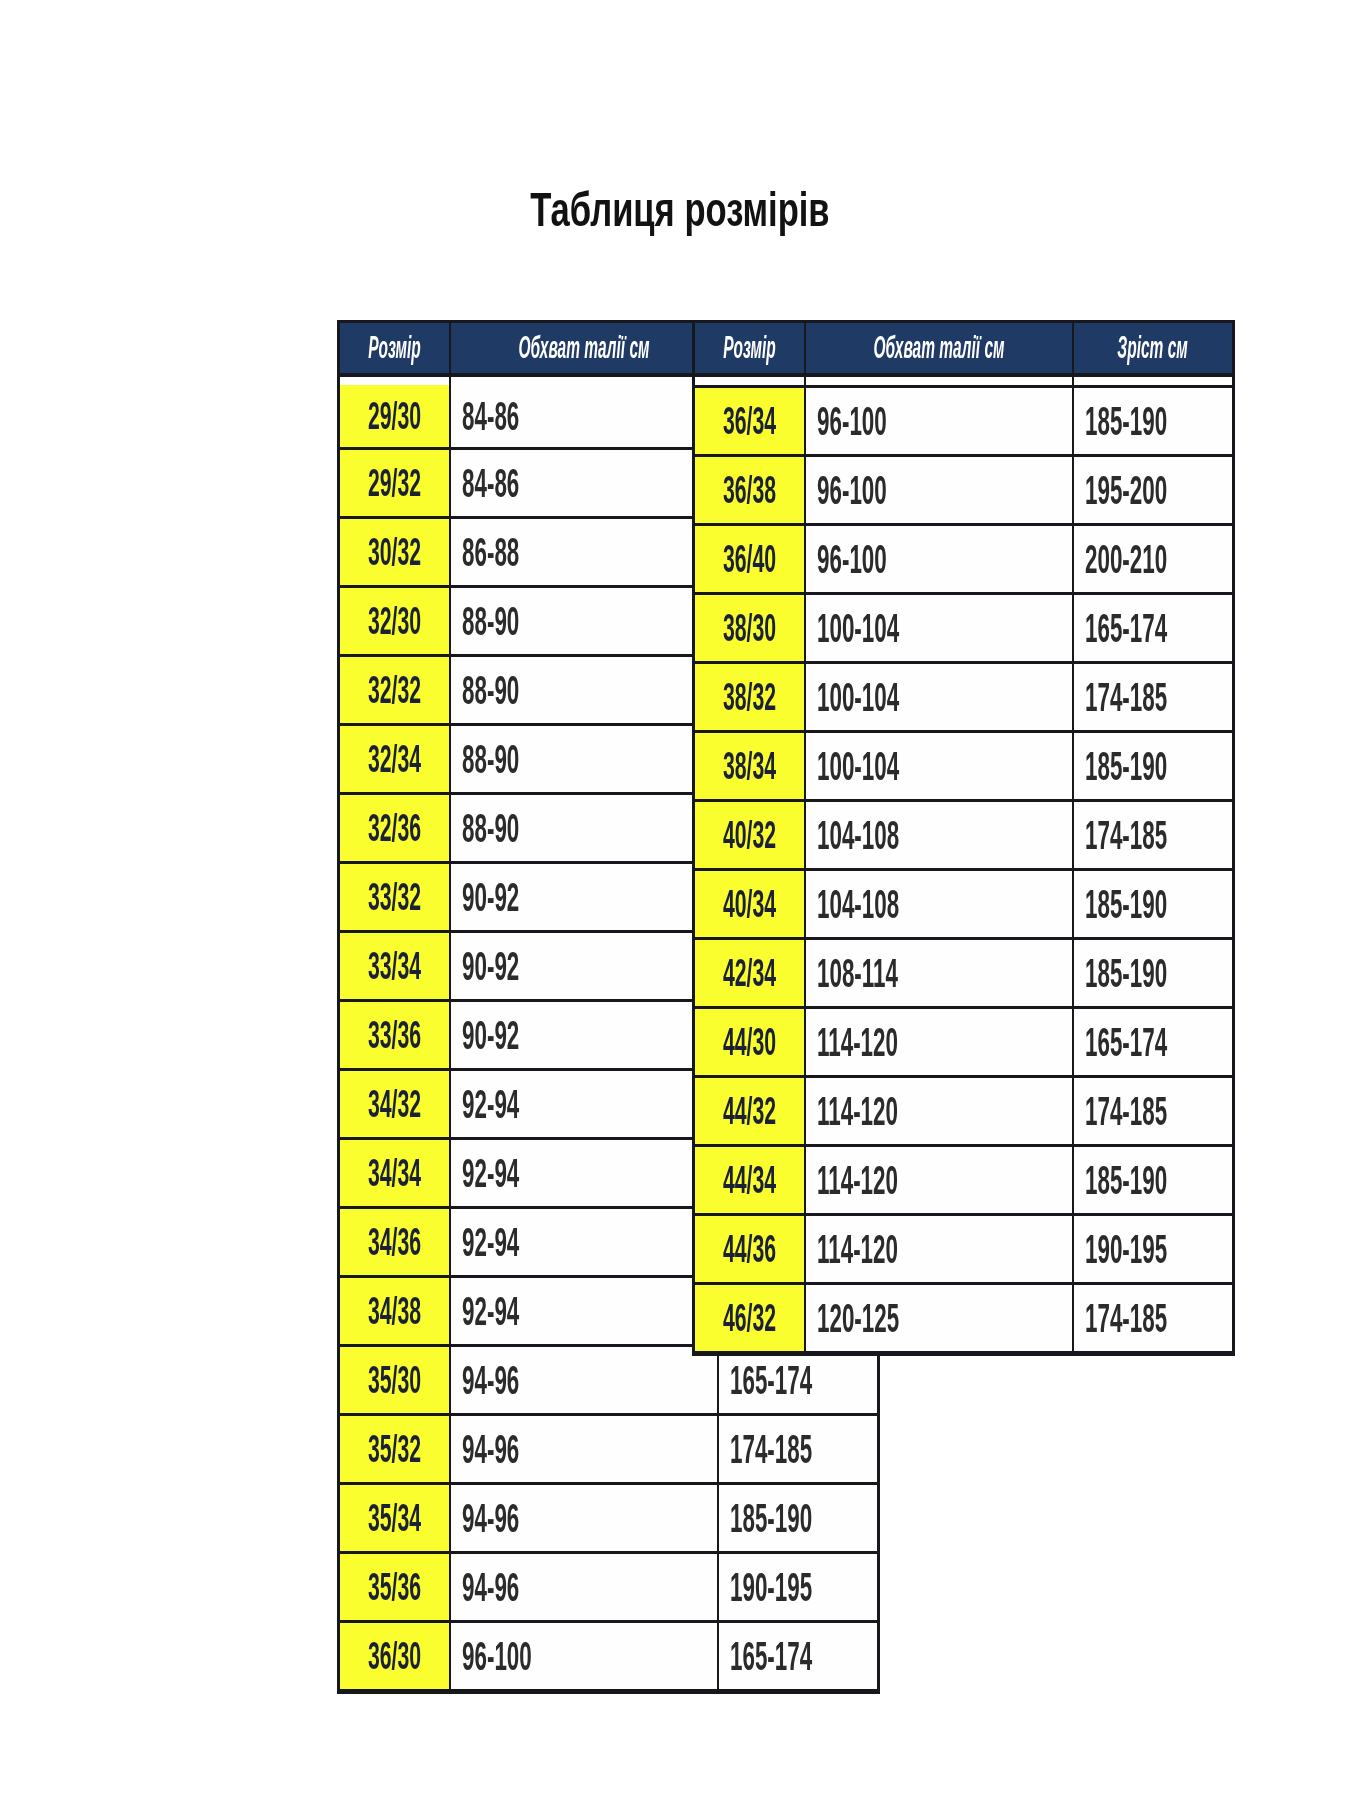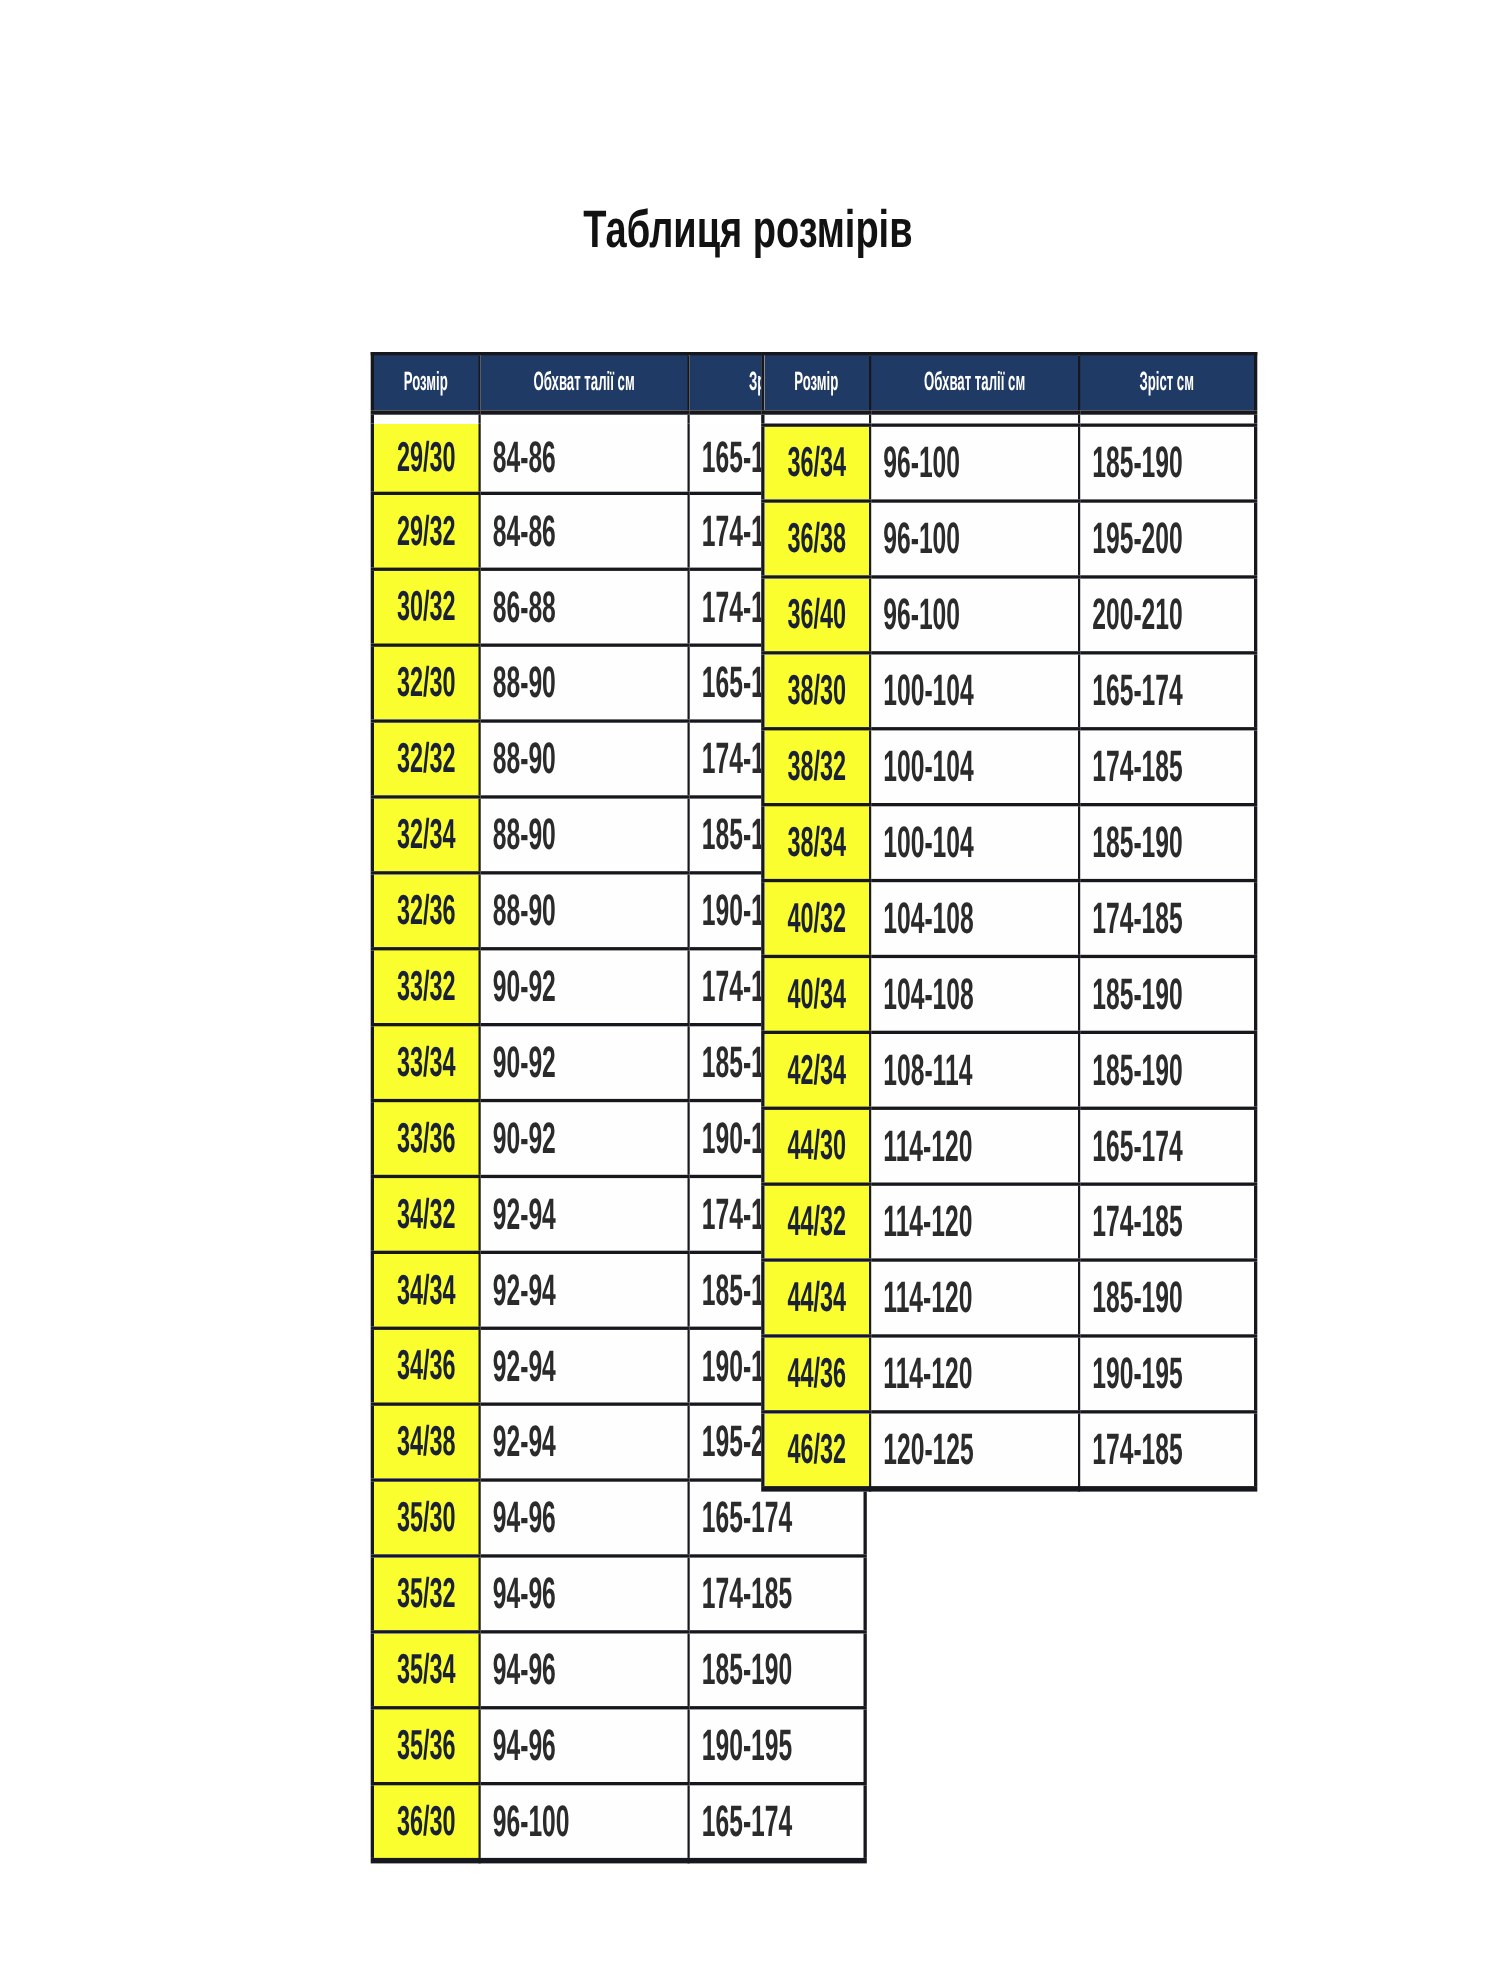--- a/index.html
+++ b/index.html
@@ -39,13 +39,14 @@
     background: var(--header_bg);
     color: var(--header_text);
     height: 50px;
-    font-size: 24px; font-weight: bold;
+    font-size: 31px; font-weight: bold;
     text-align: center; vertical-align: middle;
     border-left: 2px solid var(--border);
     border-right: 2px solid var(--border);
     border-bottom: 4px solid var(--border);
     padding: 0 2px;
     overflow: hidden;
+    font-style: italic;
   }
   .size-table tr.spacer td {
     height: 8px;

